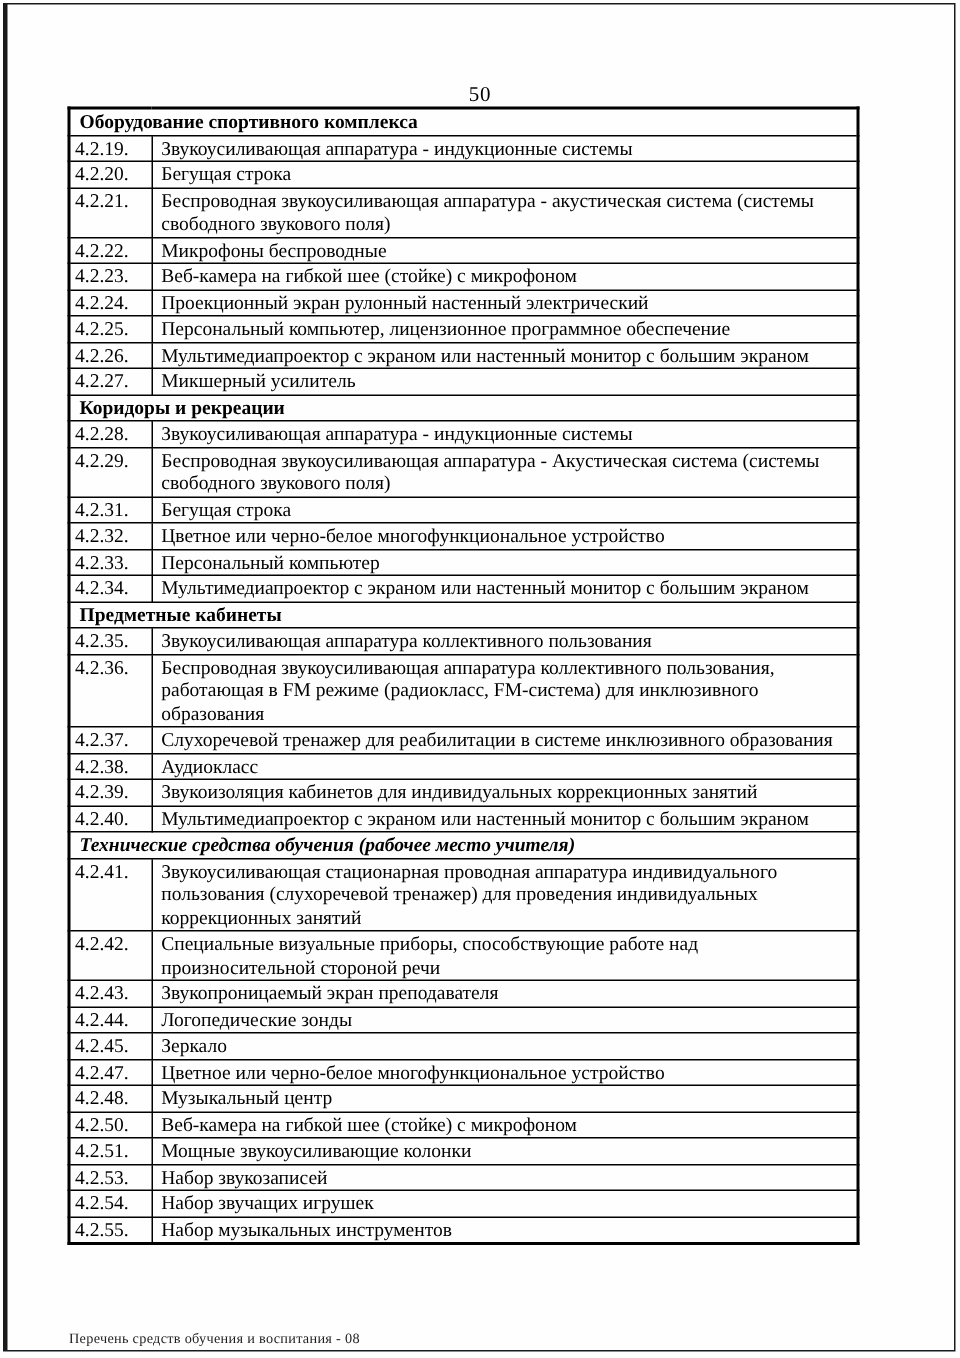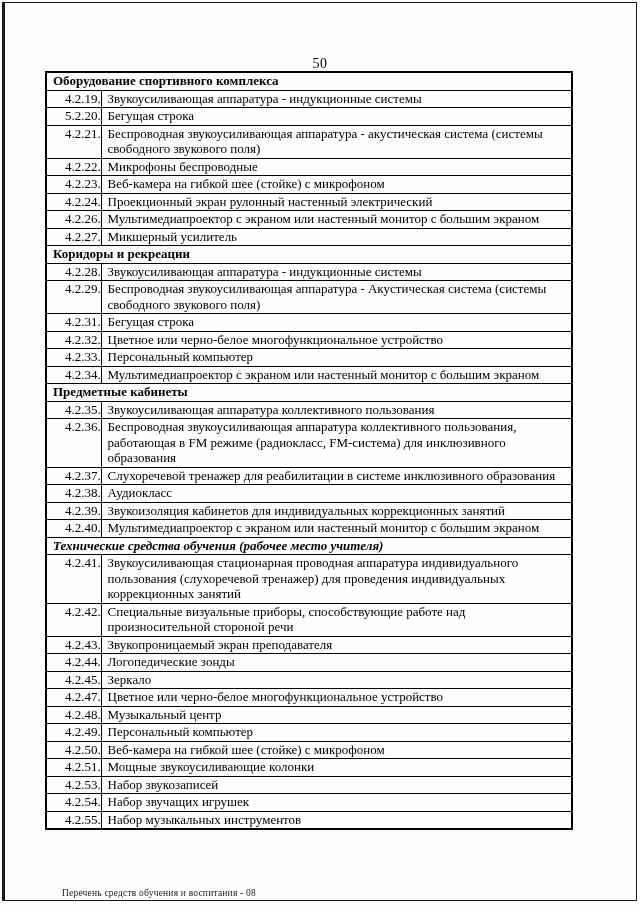--- a/index.html
+++ b/index.html
@@ -30,7 +30,7 @@
     overflow:hidden;
     word-wrap:break-word;
   }
-  td.num-cell{padding-left:18px;white-space:nowrap;}
+  td.num-cell{padding-left:3px;white-space:nowrap;}
   tr.section-row td{font-weight:bold;}
   tr.section-row.italic td{font-style:italic;}
   .footer{

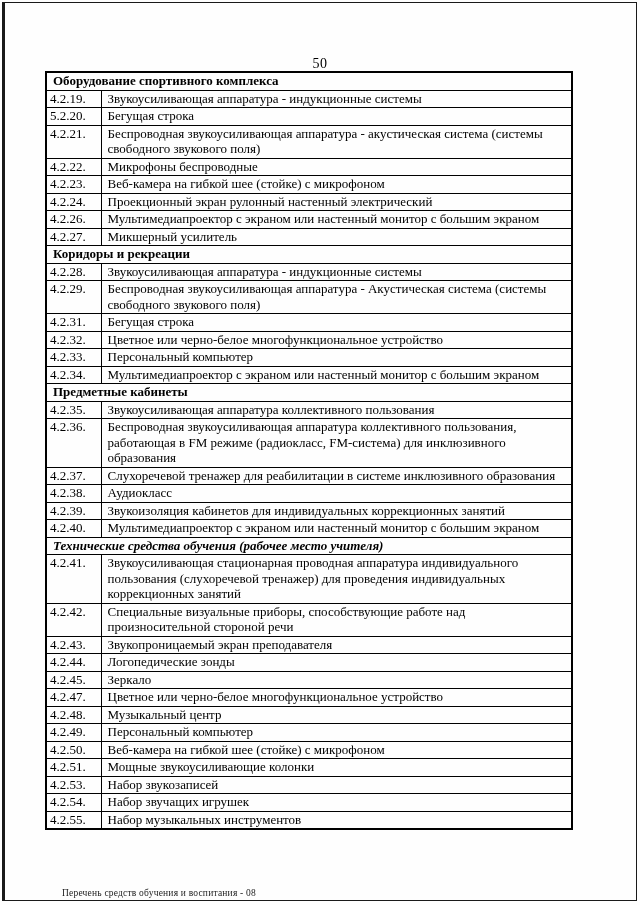--- a/index.html
+++ b/index.html
@@ -59,7 +59,7 @@
         <td class="text-cell">Звукоусиливающая аппаратура - индукционные системы</td>
       </tr>
       <tr>
-        <td class="num-cell">5.2.20.</td>
+        <td class="num-cell">4.2.20.</td>
         <td class="text-cell">Бегущая строка</td>
       </tr>
       <tr>

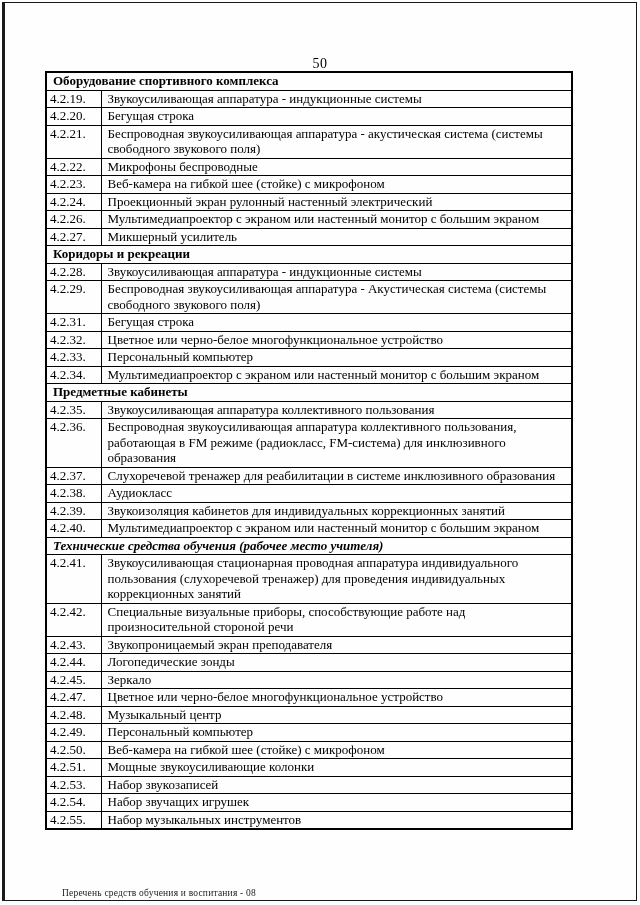--- a/index.html
+++ b/index.html
@@ -79,6 +79,10 @@
         <td class="text-cell">Проекционный экран рулонный настенный электрический</td>
       </tr>
       <tr>
+        <td class="num-cell">4.2.25.</td>
+        <td class="text-cell">Персональный компьютер, лицензионное программное обеспечение</td>
+      </tr>
+      <tr>
         <td class="num-cell">4.2.26.</td>
         <td class="text-cell">Мультимедиапроектор с экраном или настенный монитор с большим экраном</td>
       </tr>

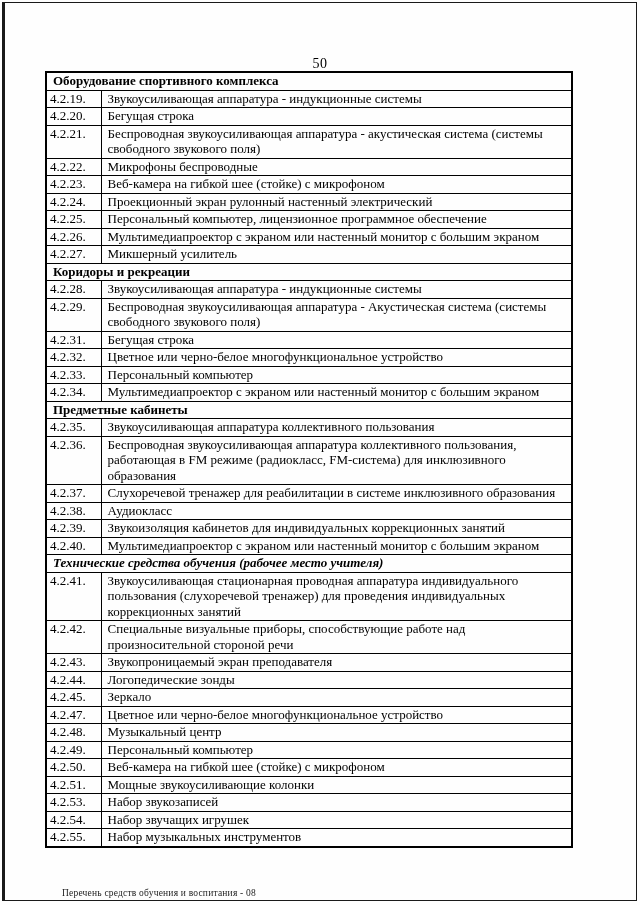--- a/index.html
+++ b/index.html
@@ -176,10 +176,6 @@
         <td class="text-cell">Музыкальный центр</td>
       </tr>
       <tr>
-        <td class="num-cell">4.2.49.</td>
-        <td class="text-cell">Персональный компьютер</td>
-      </tr>
-      <tr>
         <td class="num-cell">4.2.50.</td>
         <td class="text-cell">Веб-камера на гибкой шее (стойке) с микрофоном</td>
       </tr>

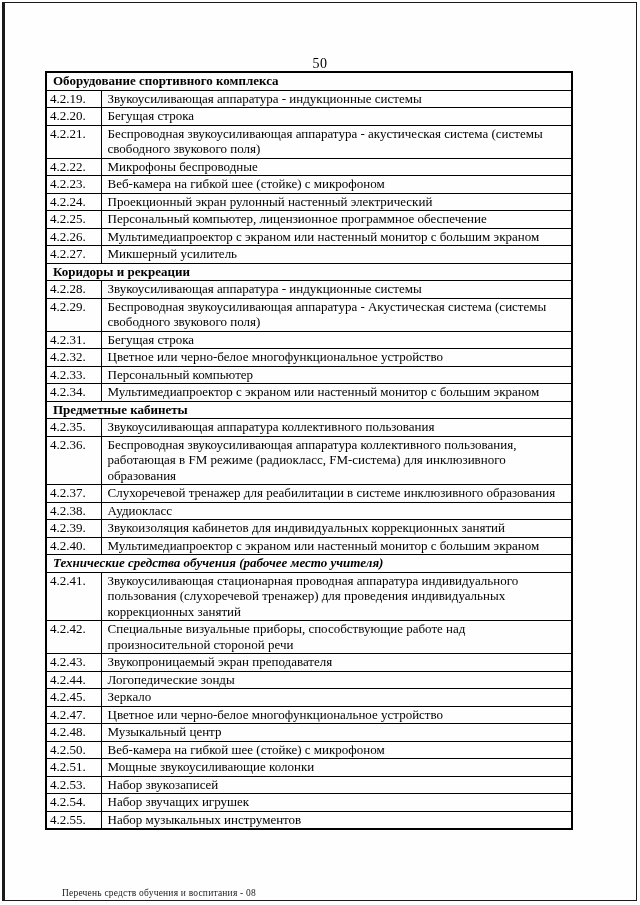--- a/index.html
+++ b/index.html
@@ -35,7 +35,7 @@
   tr.section-row.italic td{font-style:italic;}
   .footer{
     position:absolute;left:46px;top:888px;
-    font-size:9.5px;color:#1c1c1c;letter-spacing:.2px;margin-left:16px;
+    font-size:9.5px;color:#1c1c1c;letter-spacing:.2px;
   }
 </style>
 </head>

